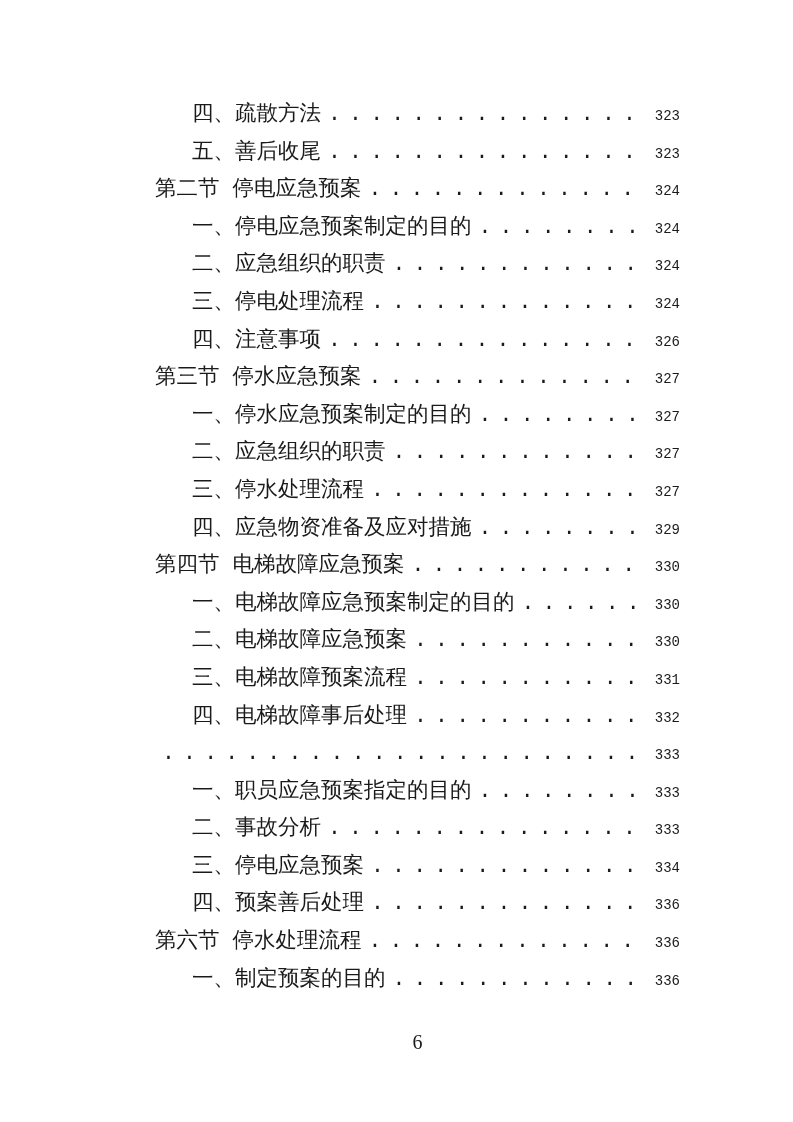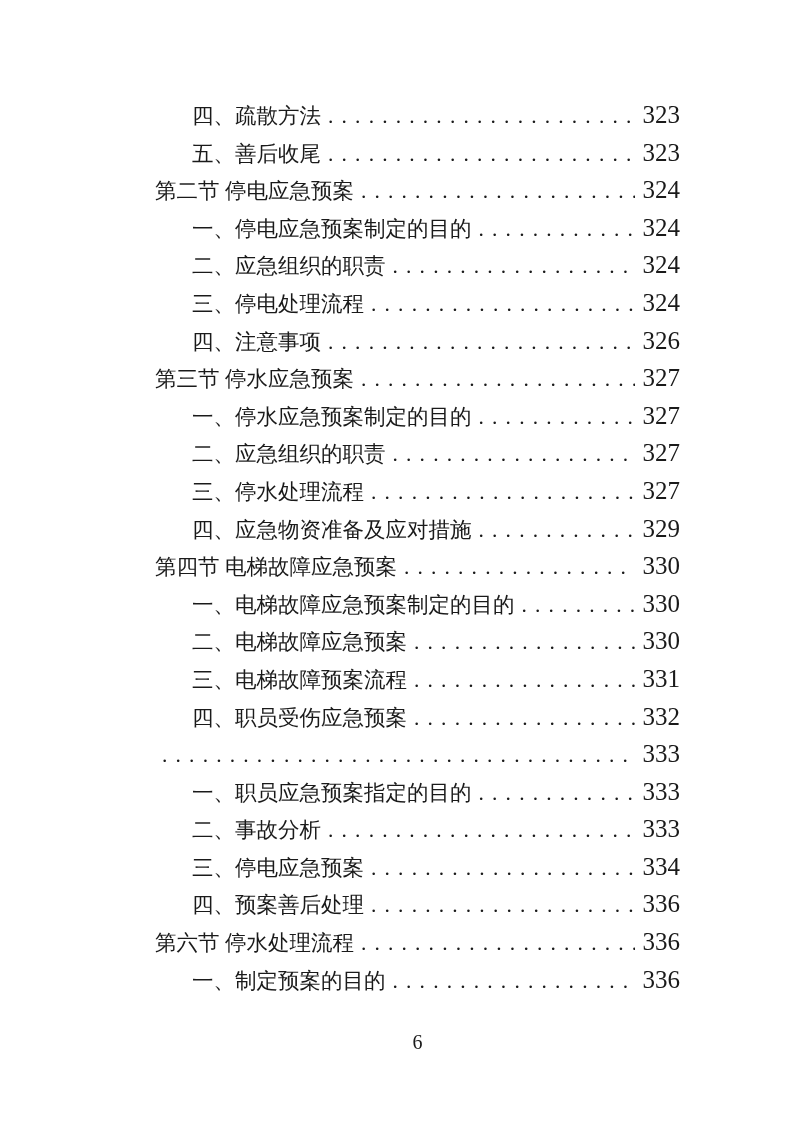--- a/index.html
+++ b/index.html
@@ -21,6 +21,7 @@
     top: 96px;
     left: 155px;
     width: 525px;
+    font-family: Liberation Mono, monospace;
   }
   .toc-line {
     display: flex;

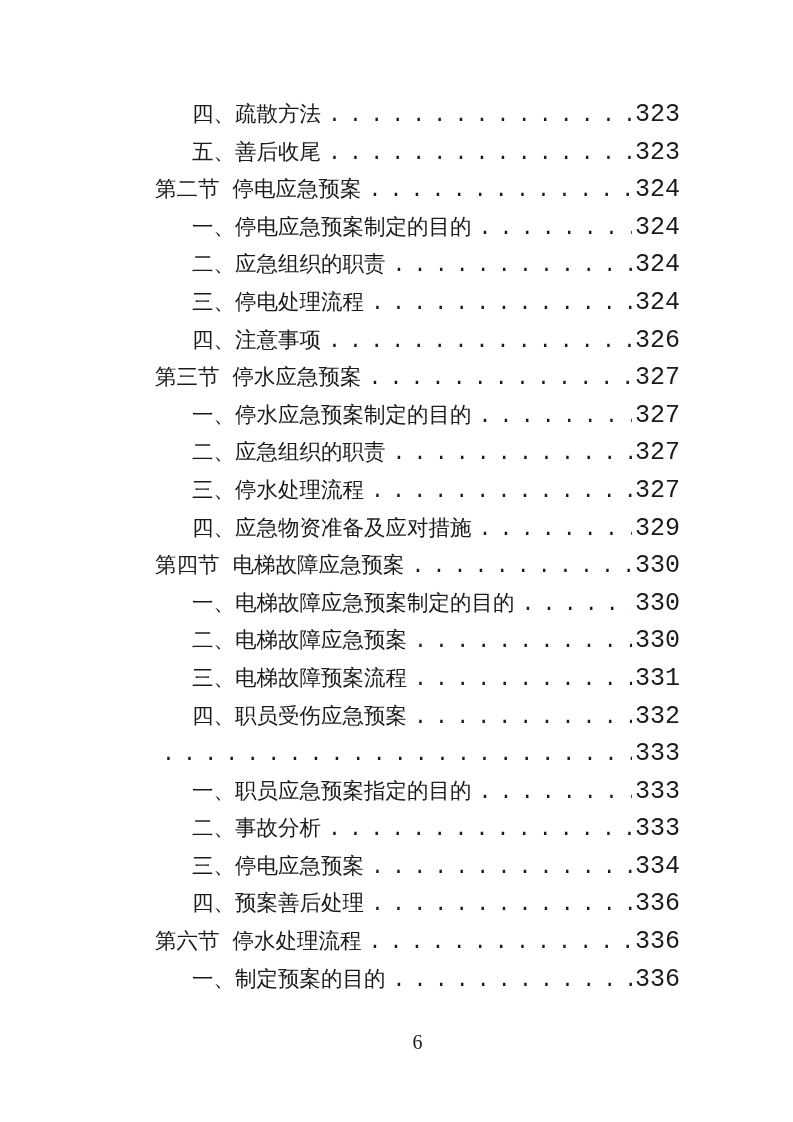--- a/index.html
+++ b/index.html
@@ -53,7 +53,7 @@
     flex: 0 0 auto;
     min-width: 42px;
     text-align: right;
-    font-size: 25px;
+    font-size: 14px;
   }
   .footer {
     position: absolute;

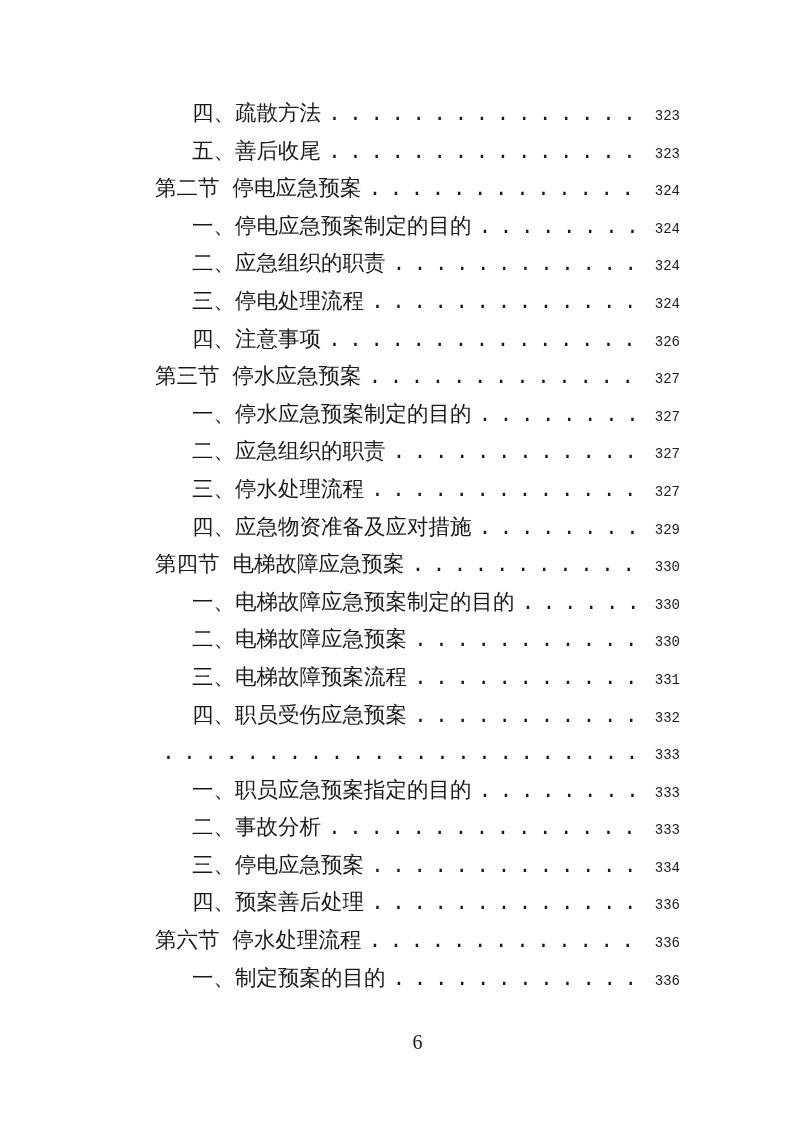--- a/index.html
+++ b/index.html
@@ -152,7 +152,7 @@
       <span class="toc-page">331</span>
     </div>
     <div class="toc-line sub">
-      <span class="toc-title">四、职员受伤应急预案</span>
+      <span class="toc-title">四、电梯故障事后处理</span>
       <span class="toc-dots"></span>
       <span class="toc-page">332</span>
     </div>

